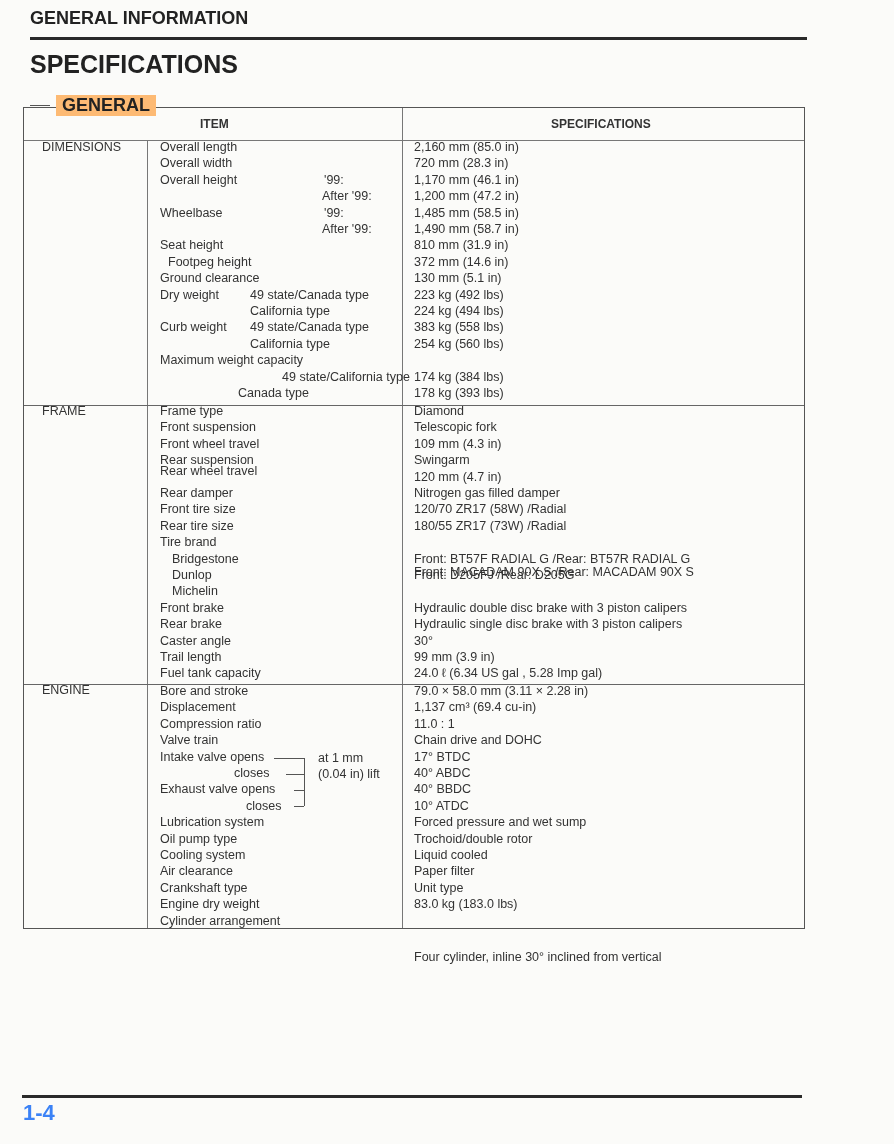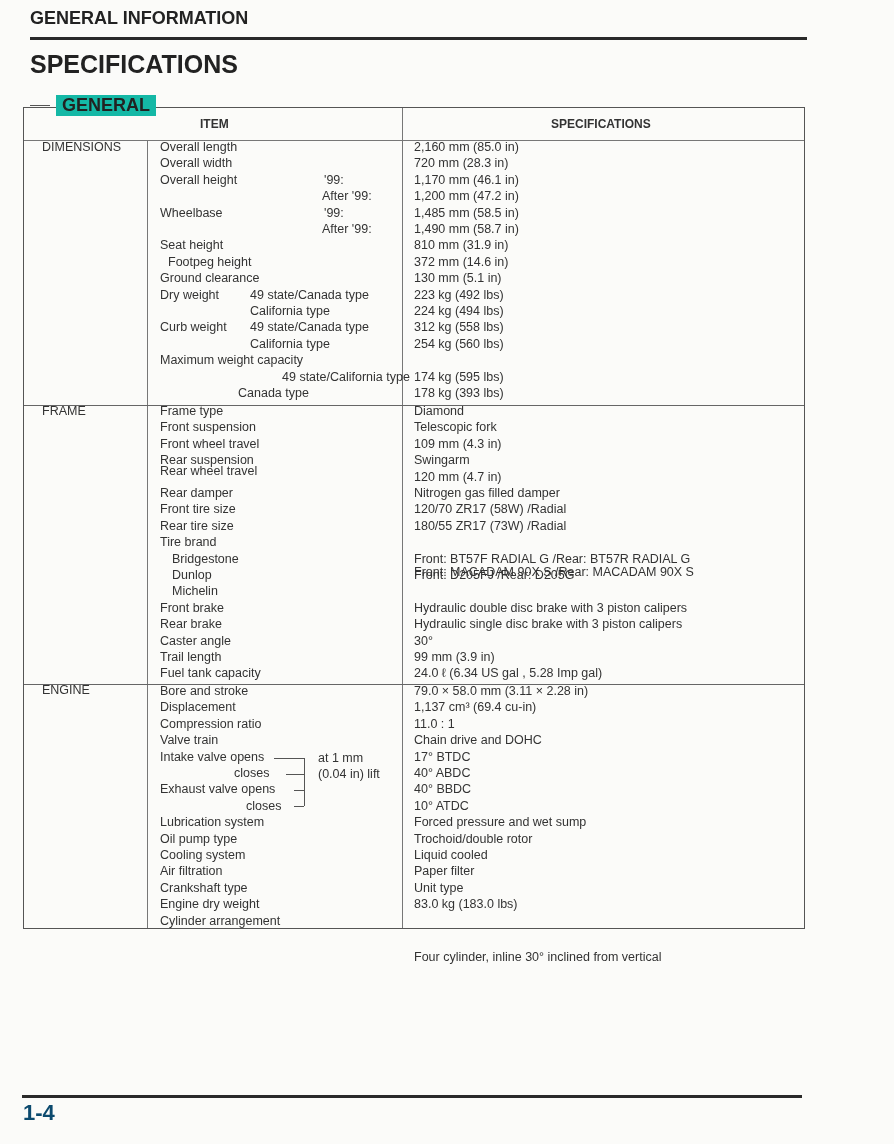--- a/index.html
+++ b/index.html
@@ -8,7 +8,7 @@
   .section-header { position:absolute; left:30px; top:8px; font-size:18px; font-weight:bold; color:#222; letter-spacing:0; }
   .top-rule { position:absolute; left:30px; top:37px; width:777px; height:3px; background:#2a2a2a; }
   .page-title { position:absolute; left:30px; top:50px; font-size:25px; font-weight:bold; color:#222; }
-  .group-title { position:absolute; left:56px; top:95px; font-size:18px; font-weight:bold; color:#222; background:#14b8a6; padding:0 6px; z-index:2; }
+  .group-title { position:absolute; left:56px; top:95px; font-size:18px; font-weight:bold; color:#222; background:#fdba74; padding:0 6px; z-index:2; }
   .group-line { position:absolute; left:30px; top:105px; width:20px; height:1px; background:#555; }
   .table { position:absolute; left:23px; top:107px; width:782px; height:822px; border:1px solid #555; box-sizing:border-box; }
   .hdr-line { position:absolute; left:0; top:32px; width:100%; height:1px; background:#777; }

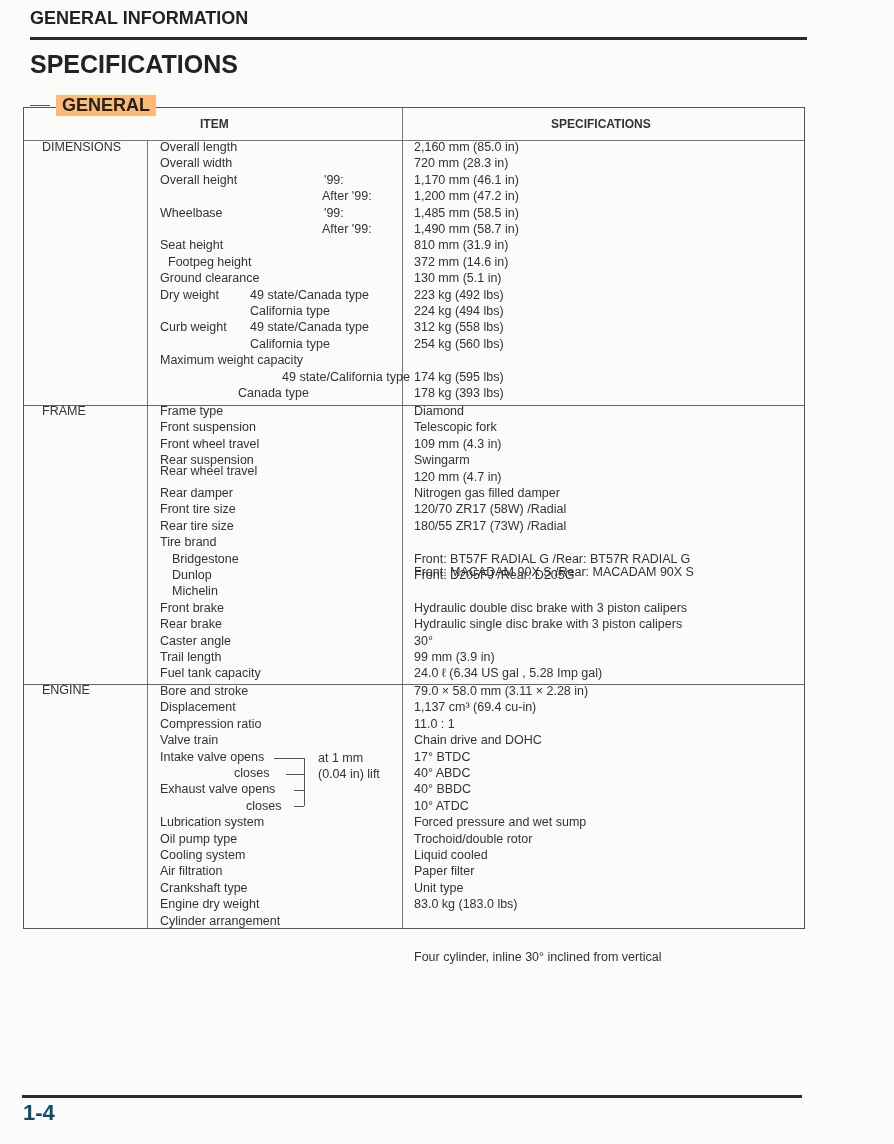--- a/index.html
+++ b/index.html
@@ -75,7 +75,7 @@
       <div class="row val" style="top: 196px;">224 kg (494 lbs)</div>
       <div class="row lab" style="left: 136px; top: 212.4px;">Curb weight</div>
       <div class="row sub" style="left: 226px; top: 212.4px;">49 state/Canada type</div>
-      <div class="row val" style="top: 212.4px;">312 kg (558 lbs)</div>
+      <div class="row val" style="top: 212.4px;">383 kg (558 lbs)</div>
       <div class="row lab" style="left: 136px; top: 228.8px;"></div>
       <div class="row sub" style="left: 226px; top: 228.8px;">California type</div>
       <div class="row val" style="top: 228.8px;">254 kg (560 lbs)</div>

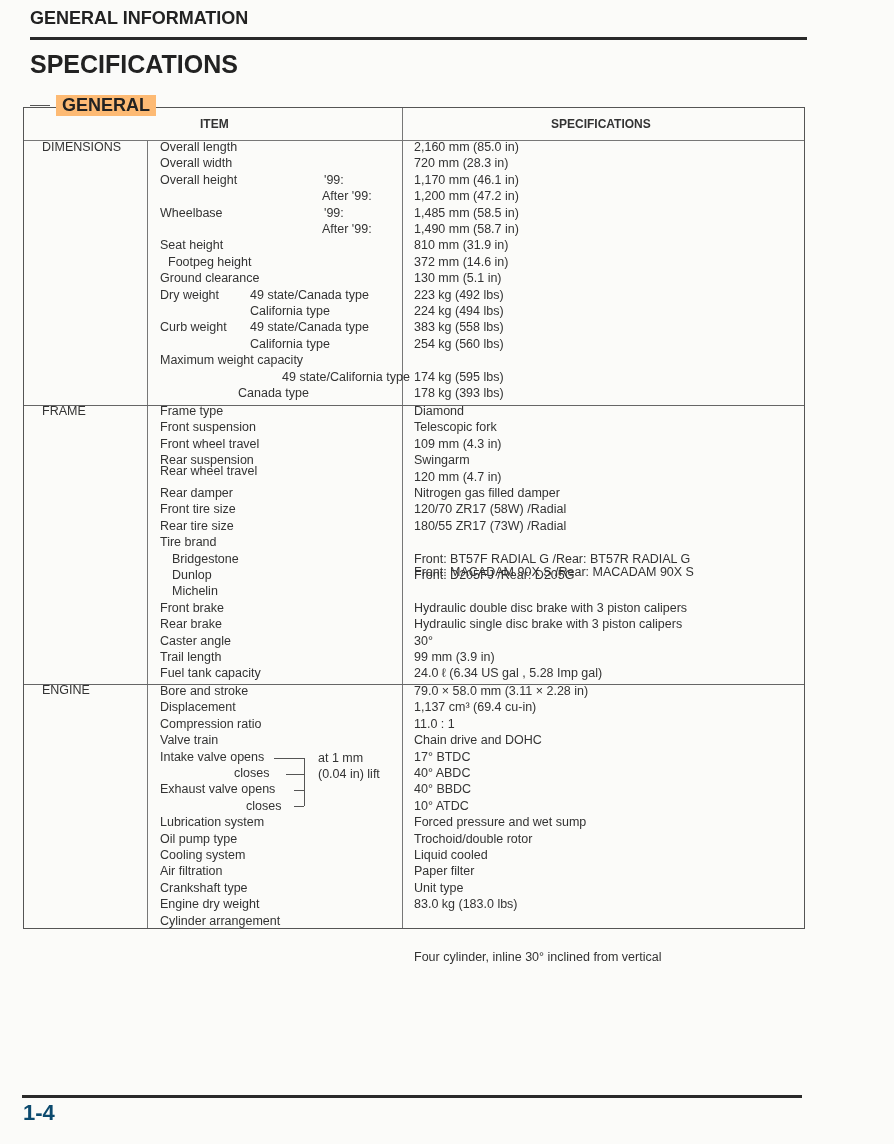--- a/index.html
+++ b/index.html
@@ -83,7 +83,7 @@
       <div class="row val" style="top: 245.2px;"></div>
       <div class="row lab" style="left: 136px; top: 261.6px;"></div>
       <div class="row sub" style="left: 214px; top: 261.6px; margin-left: 44px;">49 state/California type</div>
-      <div class="row val" style="top: 261.6px;">174 kg (595 lbs)</div>
+      <div class="row val" style="top: 261.6px;">174 kg (384 lbs)</div>
       <div class="row lab" style="left: 136px; top: 278px;"></div>
       <div class="row sub" style="left: 214px; top: 278px;">Canada type</div>
       <div class="row val" style="top: 278px;">178 kg (393 lbs)</div>

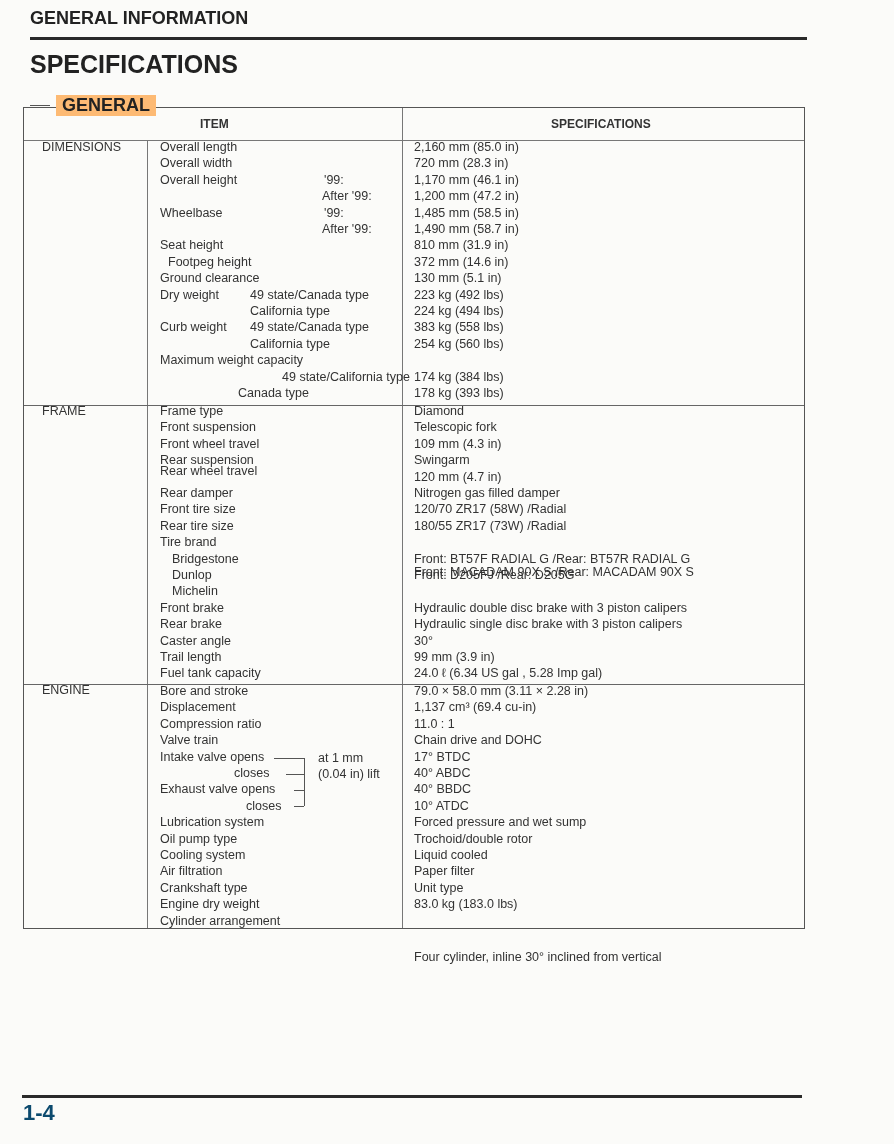--- a/index.html
+++ b/index.html
@@ -153,7 +153,7 @@
       <div class="row val" style="top: 723.6px;">Trochoid/double rotor</div>
       <div class="row lab" style="left: 136px; top: 740px;">Cooling system</div>
       <div class="row val" style="top: 740px;">Liquid cooled</div>
-      <div class="row lab" style="left: 136px; top: 756.4px;">Air filtration</div>
+      <div class="row lab" style="left: 136px; top: 756.4px;">Air clearance</div>
       <div class="row val" style="top: 756.4px;">Paper filter</div>
       <div class="row lab" style="left: 136px; top: 772.8px;">Crankshaft type</div>
       <div class="row val" style="top: 772.8px;">Unit type</div>

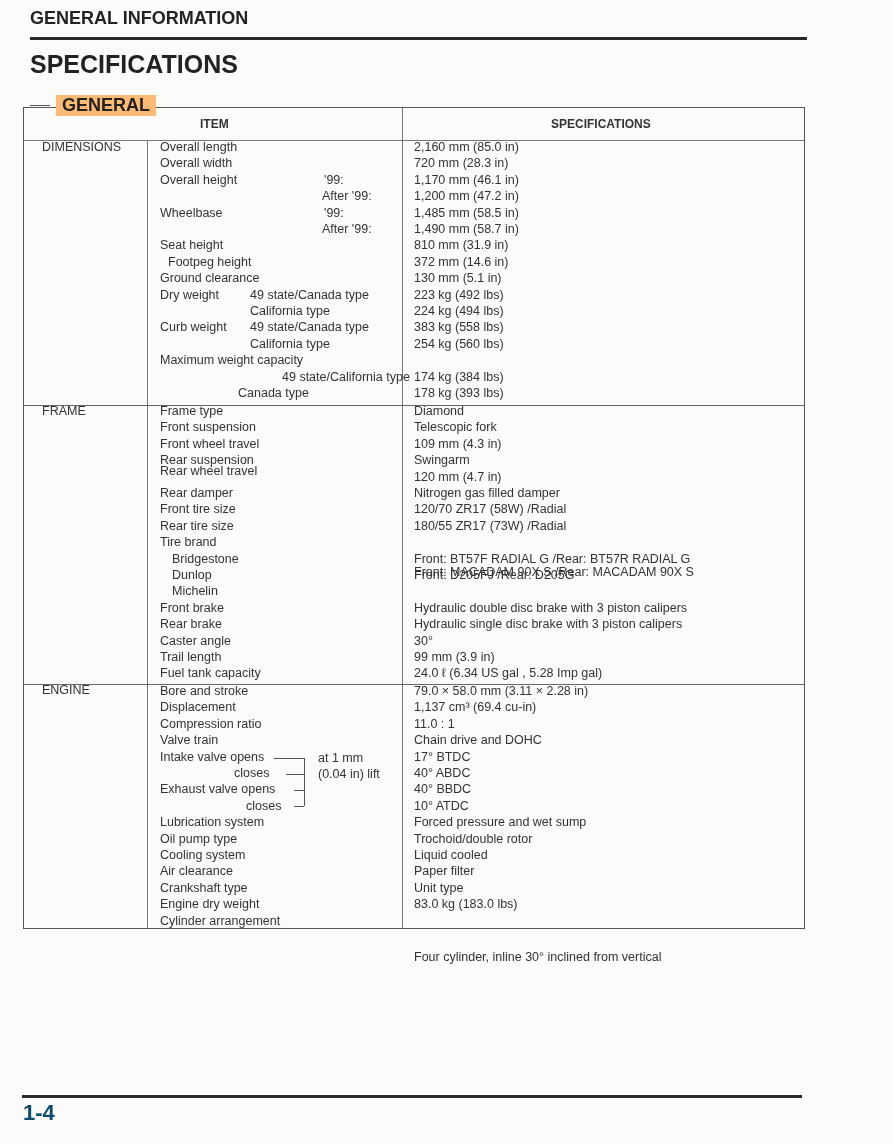--- a/index.html
+++ b/index.html
@@ -25,7 +25,7 @@
   .val { left:390px; }
   .bracket { position:absolute; border-color:#555; border-style:solid; }
   .bottom-rule { position:absolute; left:22px; top:1095px; width:780px; height:3px; background:#2a2a2a; }
-  .page-num { position:absolute; left:23px; top:1100px; font-size:22px; font-weight:bold; color:#0c4a6e; }
+  .page-num { position:absolute; left:23px; top:1100px; font-size:22px; font-weight:bold; color:#3b82f6; }
 </style>
 </head>
 <body>

